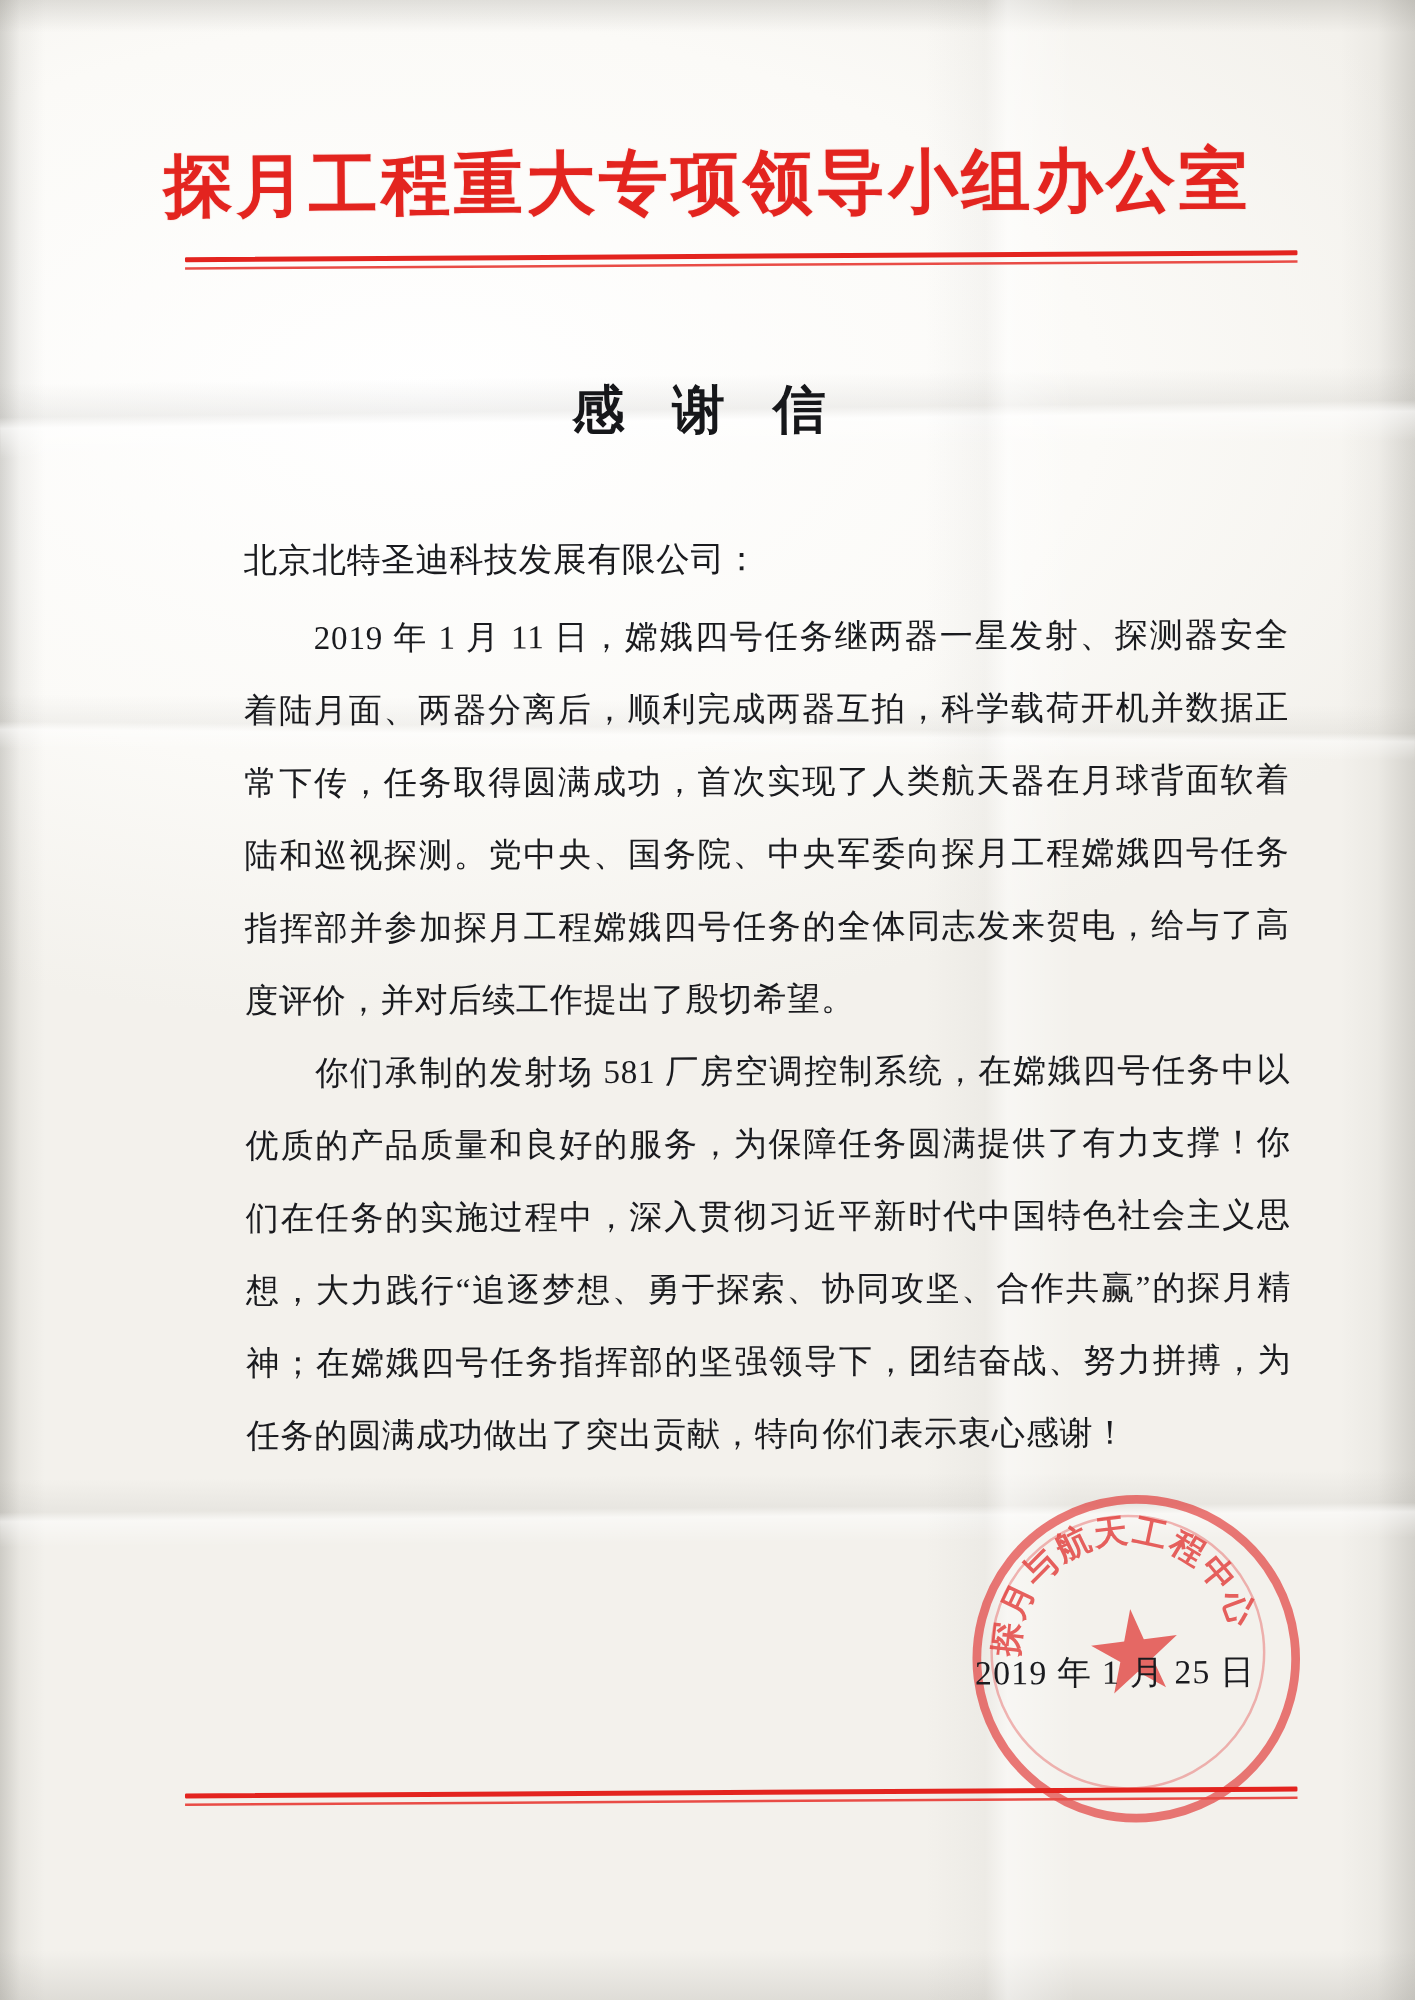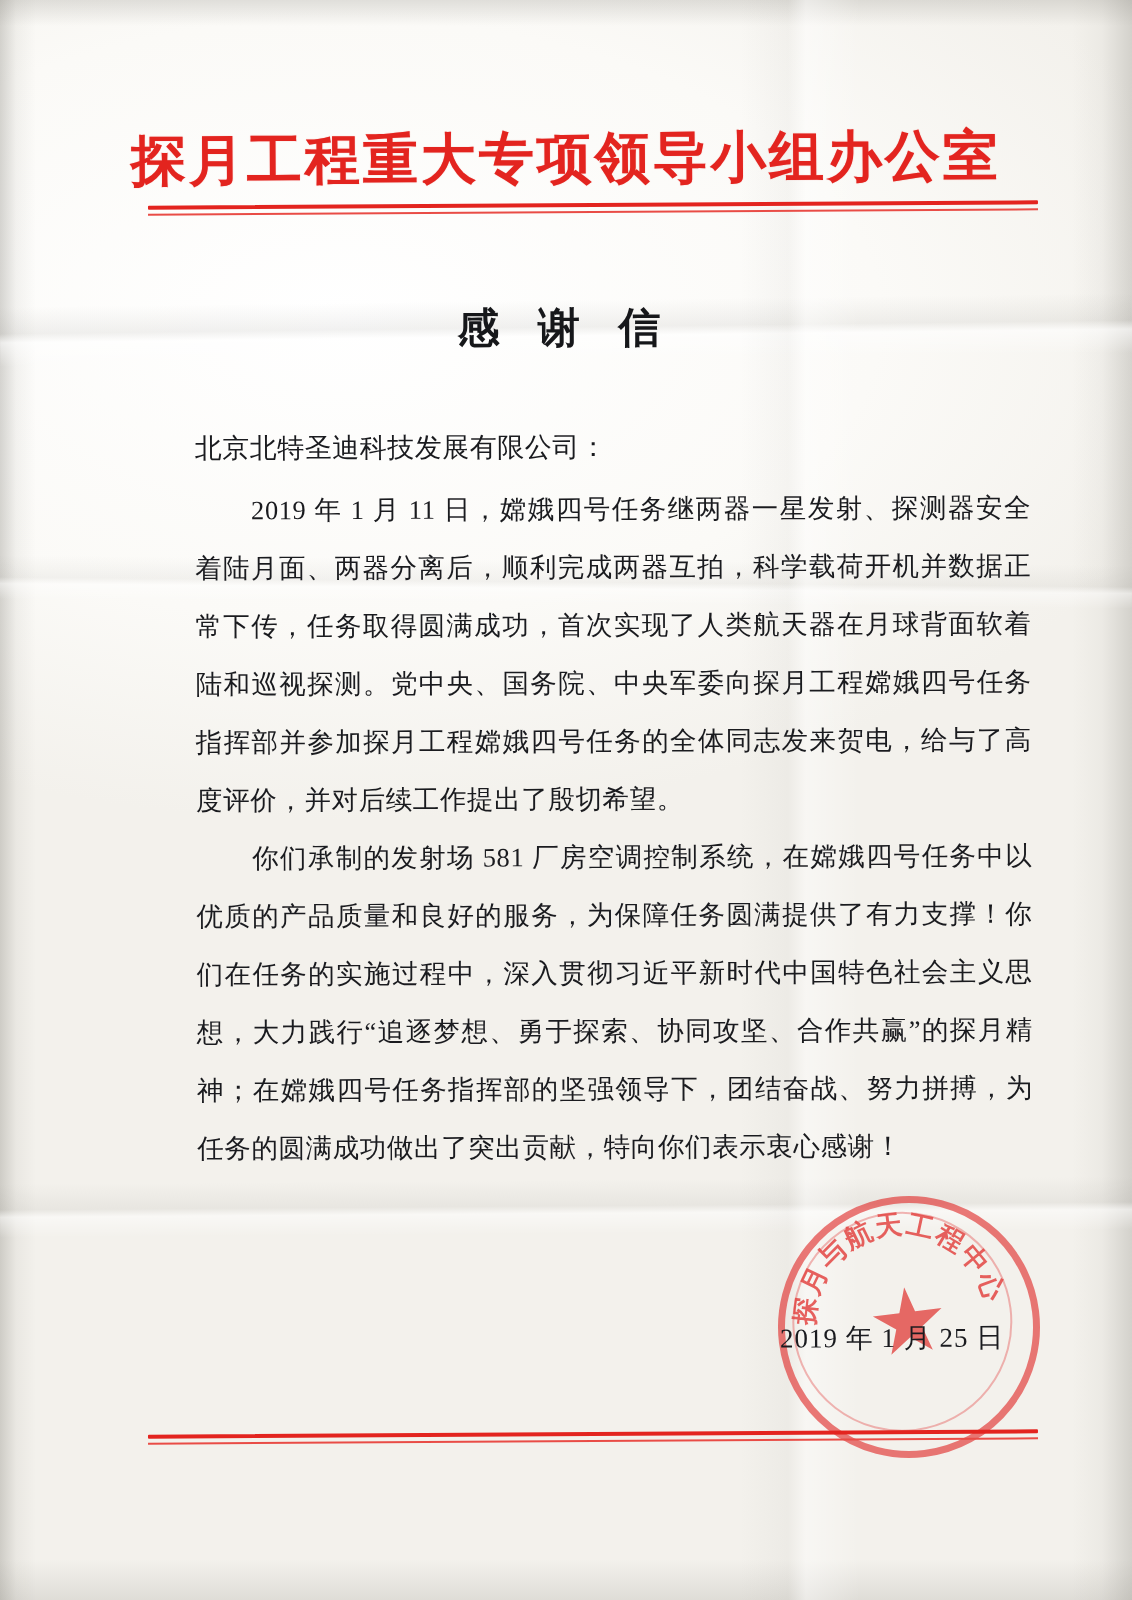--- a/index.html
+++ b/index.html
@@ -68,7 +68,7 @@
   .letterhead {
     position: absolute;
     left: 0;
-    top: 130px;
+    top: 118px;
     width: 1132px;
     text-align: center;
   }

